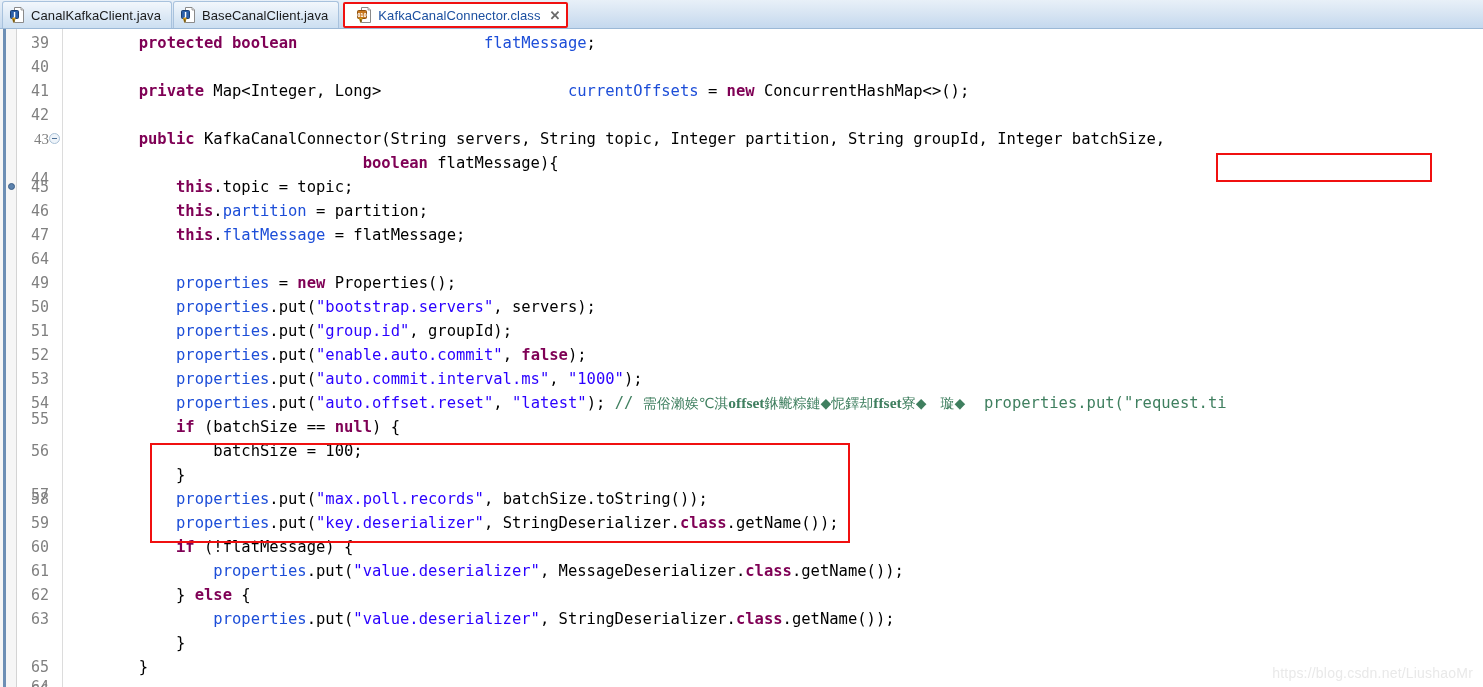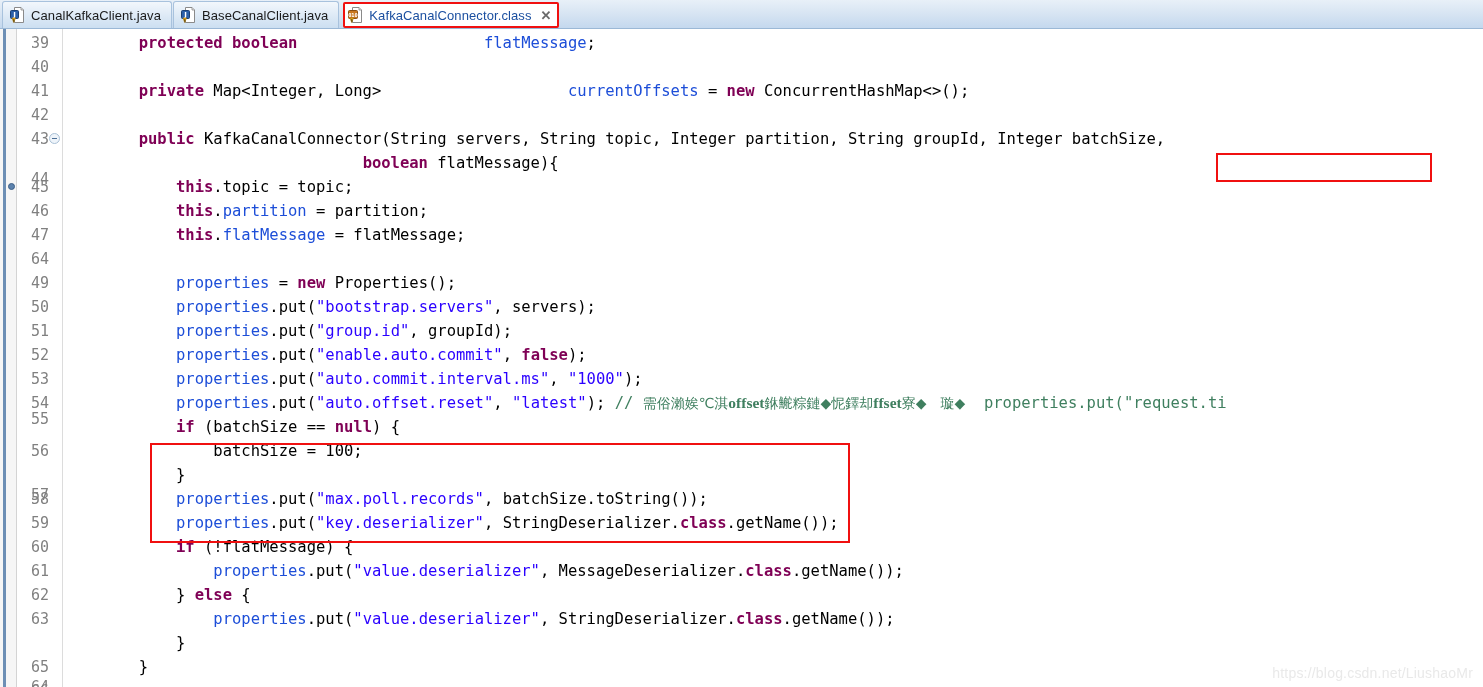--- a/index.html
+++ b/index.html
@@ -56,7 +56,7 @@
     border: 2px solid #f01010;
     border-radius: 2px;
     height: 26px;
-    padding: 0 6px 0 3px;
+    padding: 0 6px 0 12px;
     margin-left: 3px;
   }
   .tab-label { margin-left: 6px; letter-spacing: 0.1px; }

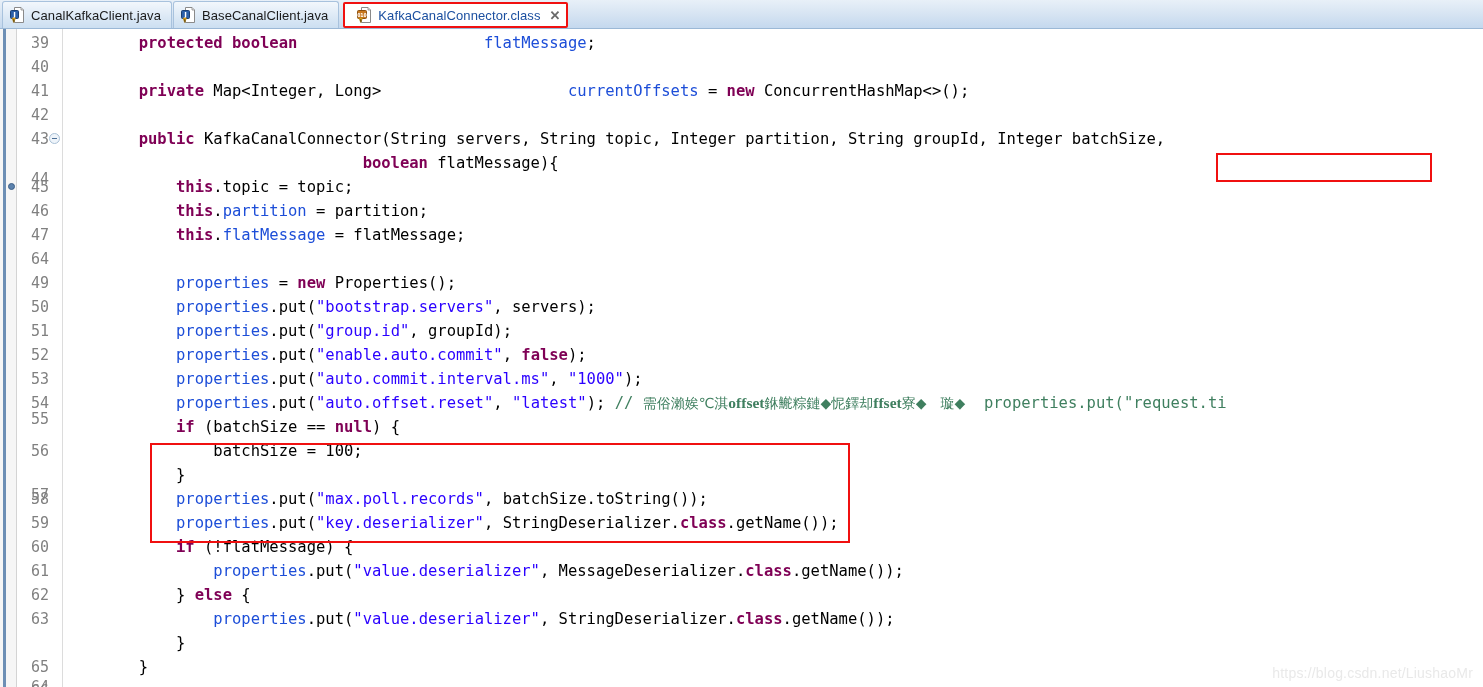--- a/index.html
+++ b/index.html
@@ -248,7 +248,7 @@
           <div class="lnum" style="top: 26px;">40</div>
           <div class="lnum" style="top: 50px;">41</div>
           <div class="lnum" style="top: 74px;">42</div>
-          <div class="lnum" style="top: 98px;">43</div>
+          <div class="lnum" style="top: 98px; font-family: Liberation Serif, serif;">43</div>
           <div class="lnum" style="top: 138px;">44</div>
           <div class="lnum" style="top: 146px;">45</div>
           <div class="lnum" style="top: 170px;">46</div>

